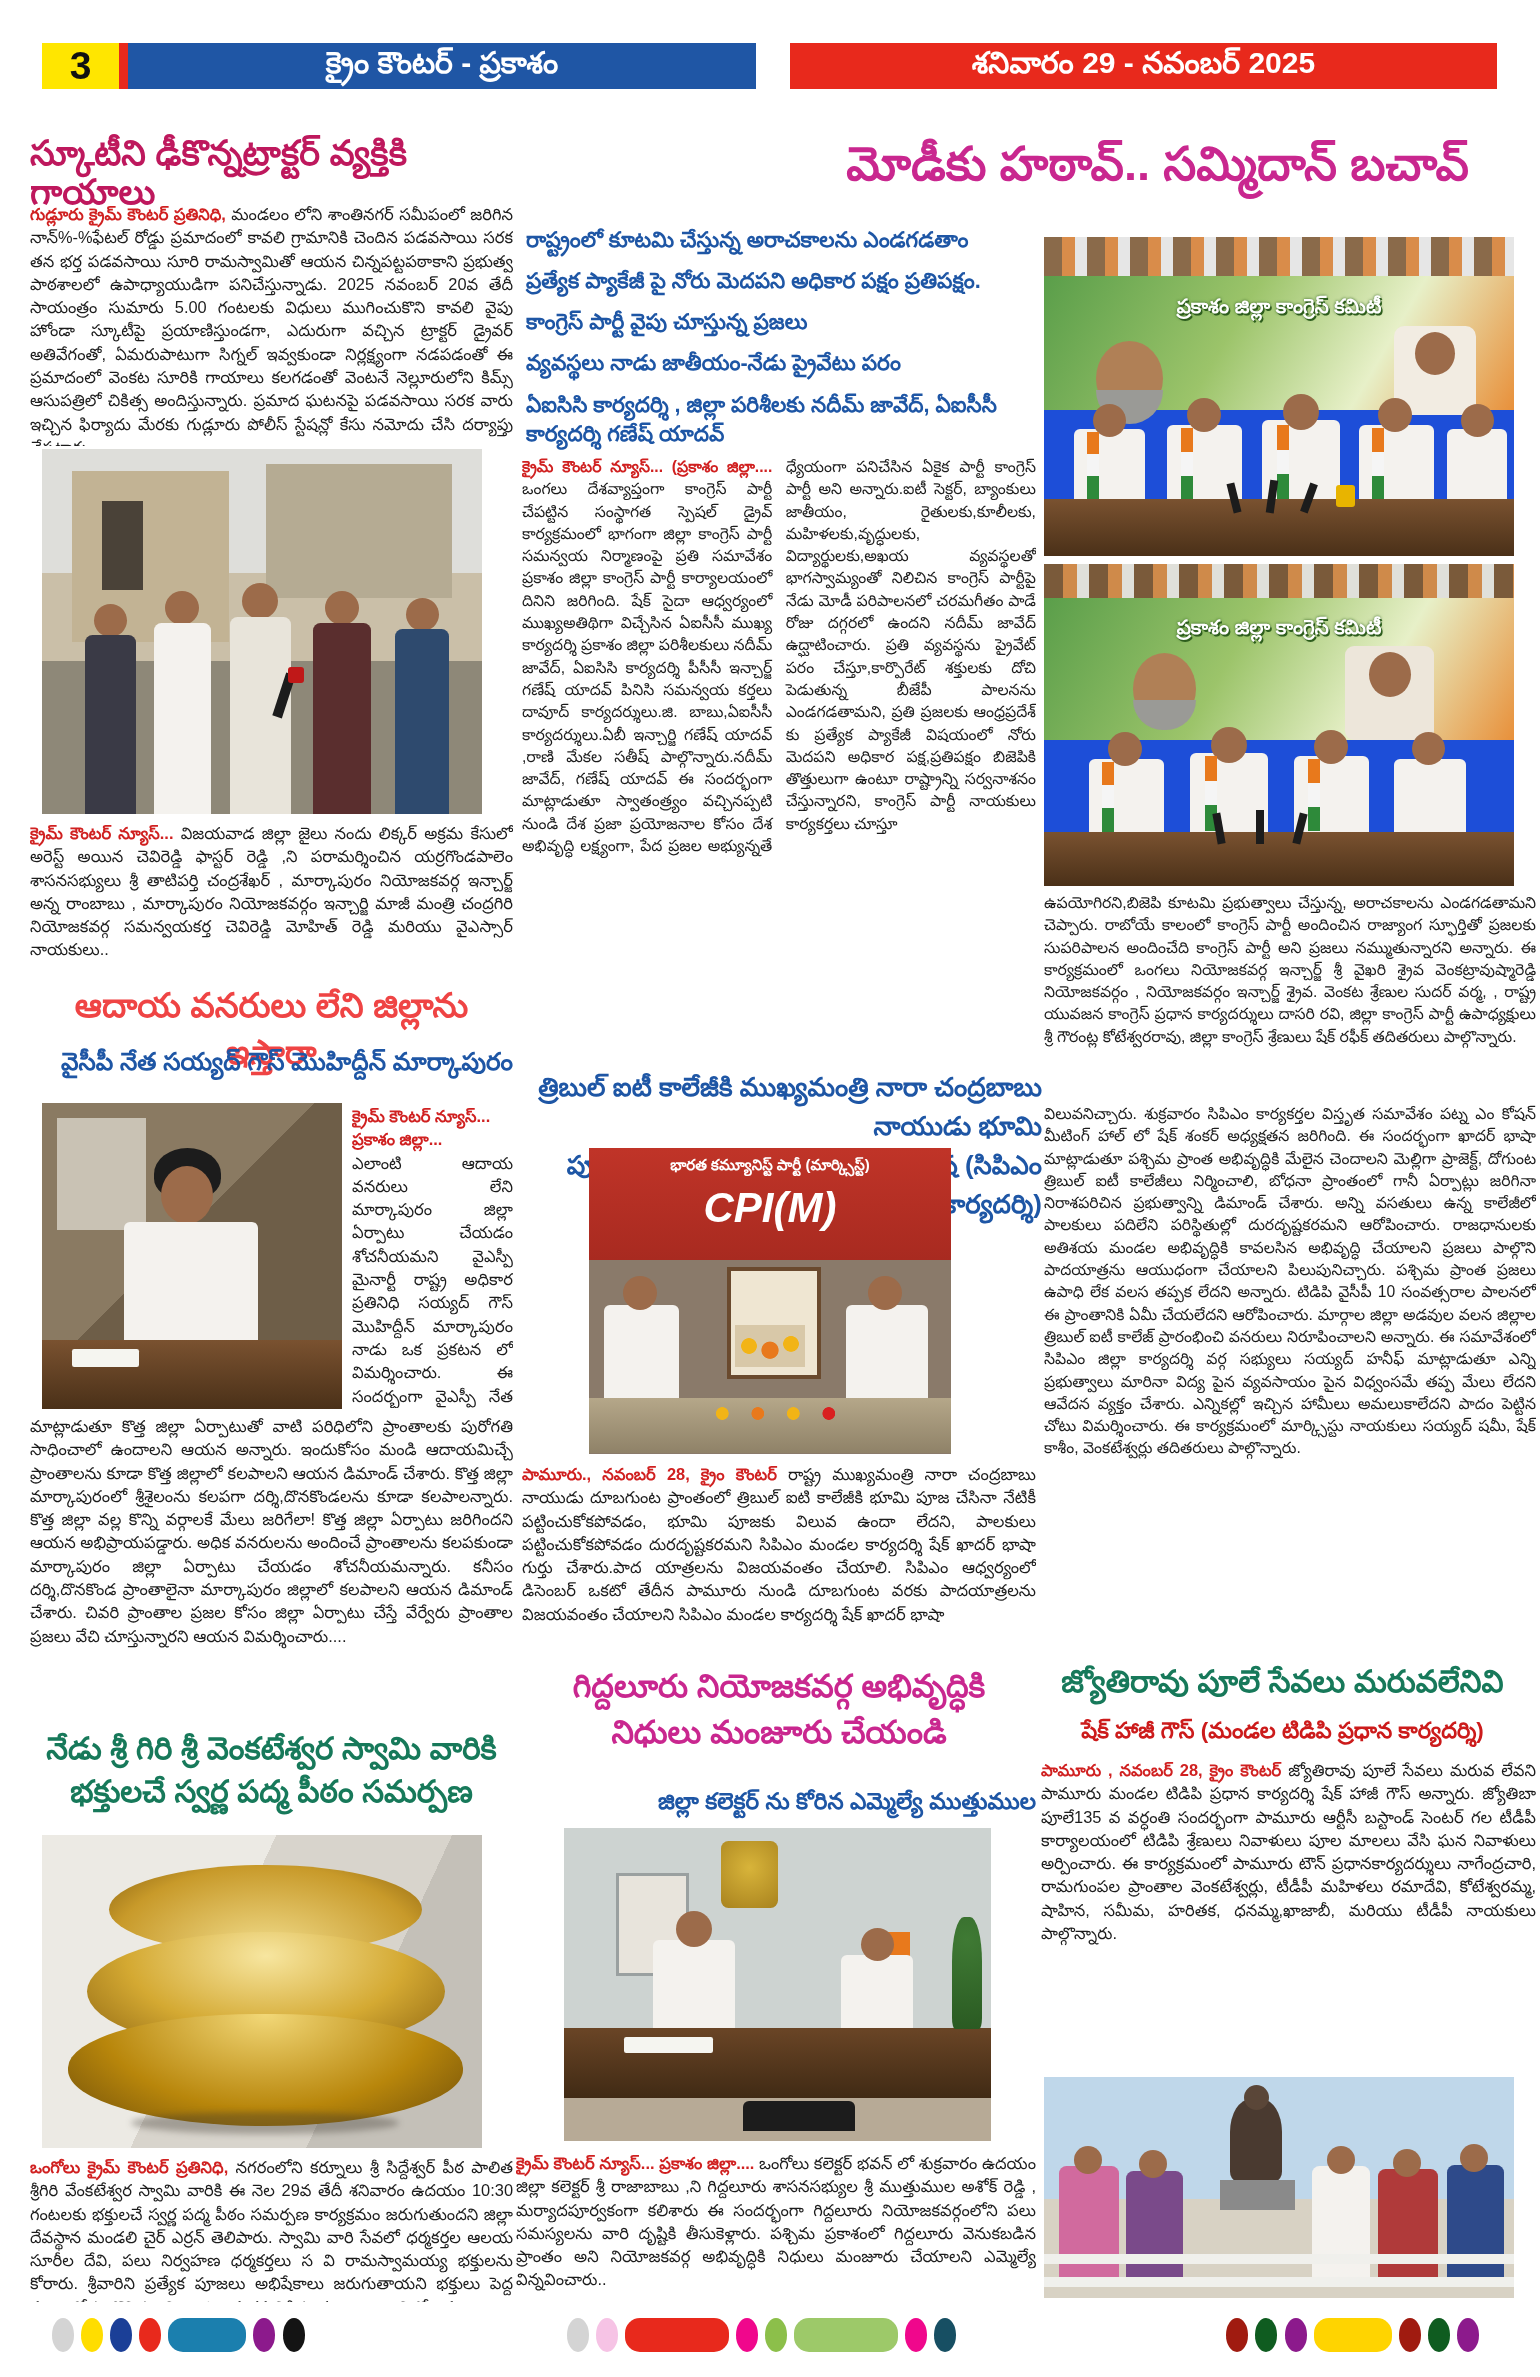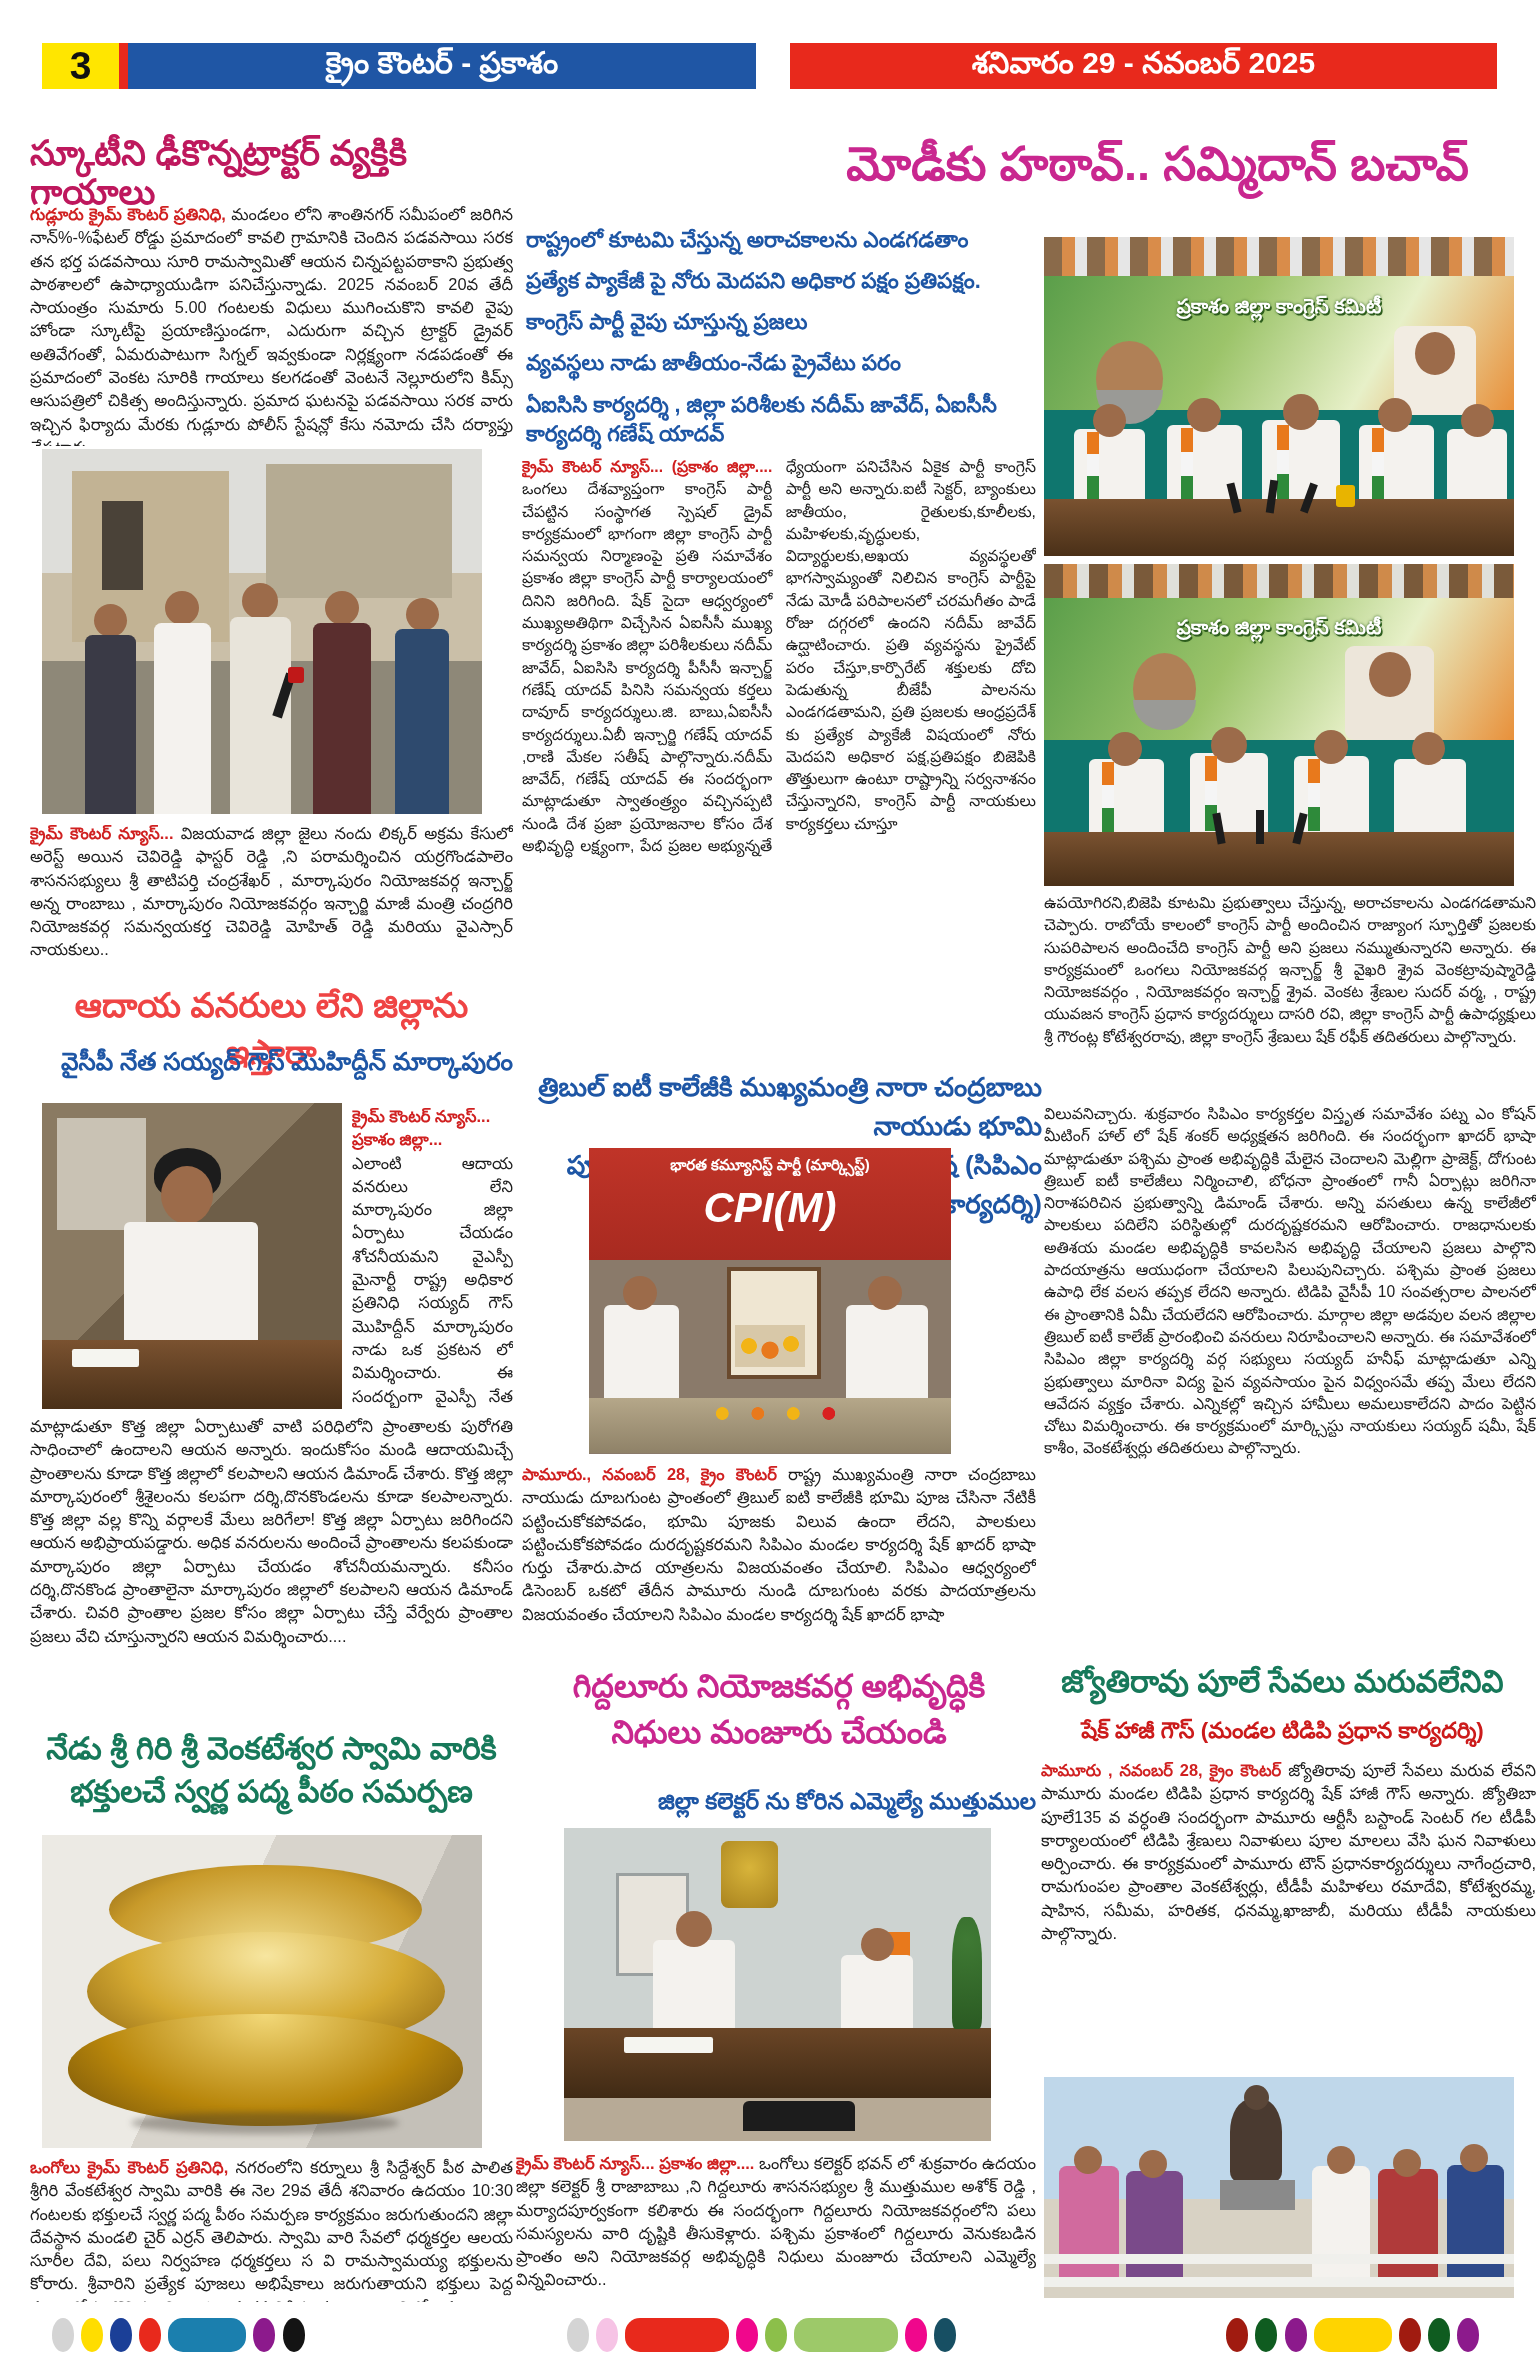--- a/index.html
+++ b/index.html
@@ -26,7 +26,7 @@
   .dateline{color:#d02020;font-weight:bold;}
   .two-col{column-count:2;column-gap:13.4px;}
   
-  .photo{position:absolute;overflow:hidden;background:#0f766e;}
+  .photo{position:absolute;overflow:hidden;background:#1d4ed8;}
   .ph{position:absolute;}
   .banner-green{background:linear-gradient(120deg,#5a9e4a 0%,#9cc46a 40%,#e7f0c8 70%,#e8903a 100%);}
   .banner-text{color:#ffffff;font-weight:bold;font-size:20px;text-align:center;text-shadow:0 0 3px #2e5e1e,1.5px 1.5px 0 #2e5e1e;white-space:nowrap;}

